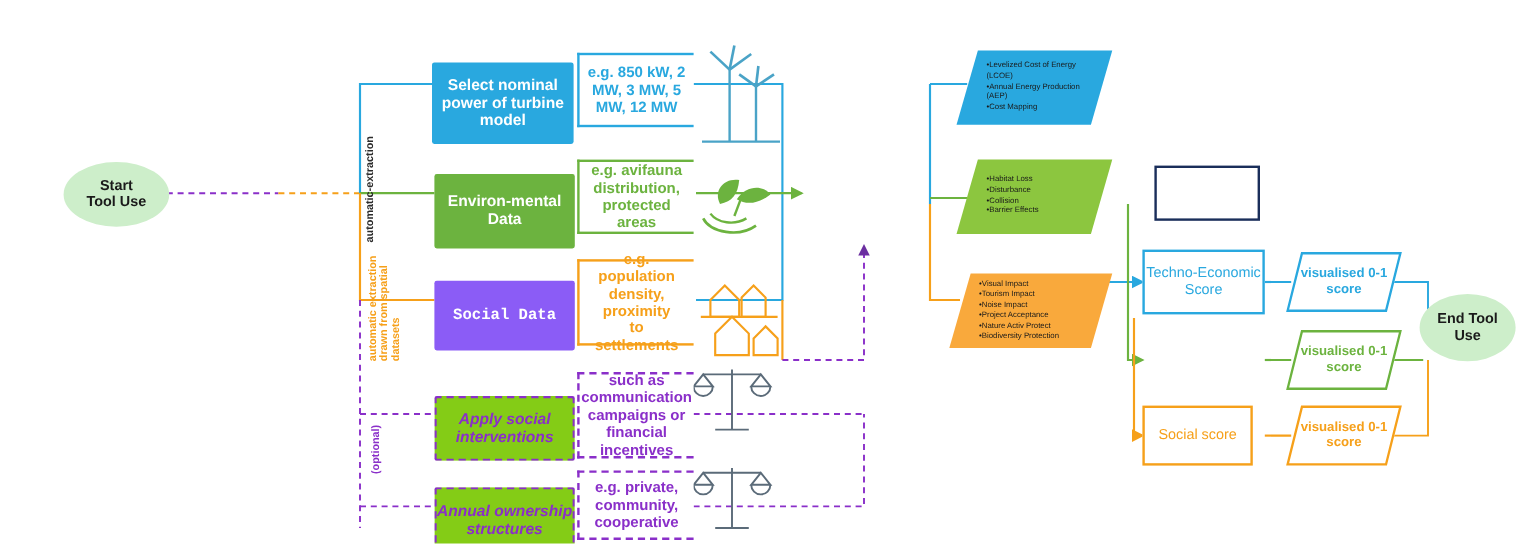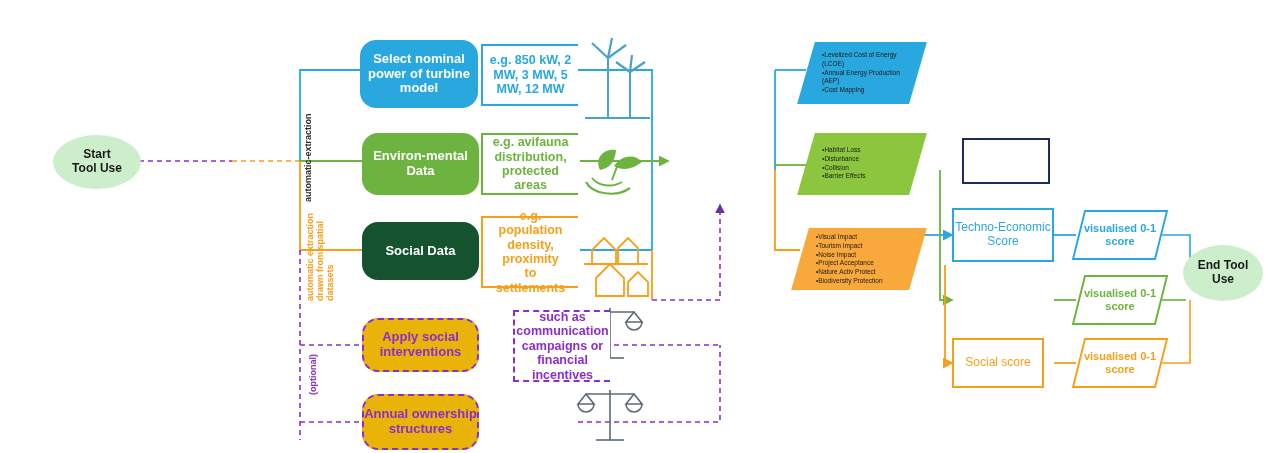--- a/index.html
+++ b/index.html
@@ -24,7 +24,7 @@
   }
 
   
-  .proc{border-radius:16px;color:#ffffff;font-weight:700;font-size:13px;}
+  .proc{border-radius:2px;color:#ffffff;font-weight:700;font-size:13px;margin-top:12px;}
   .proc.blue{background:#29a8df;}
   .proc.green{background:#6cb33f;}
   .proc.orange{background:#14532d;}

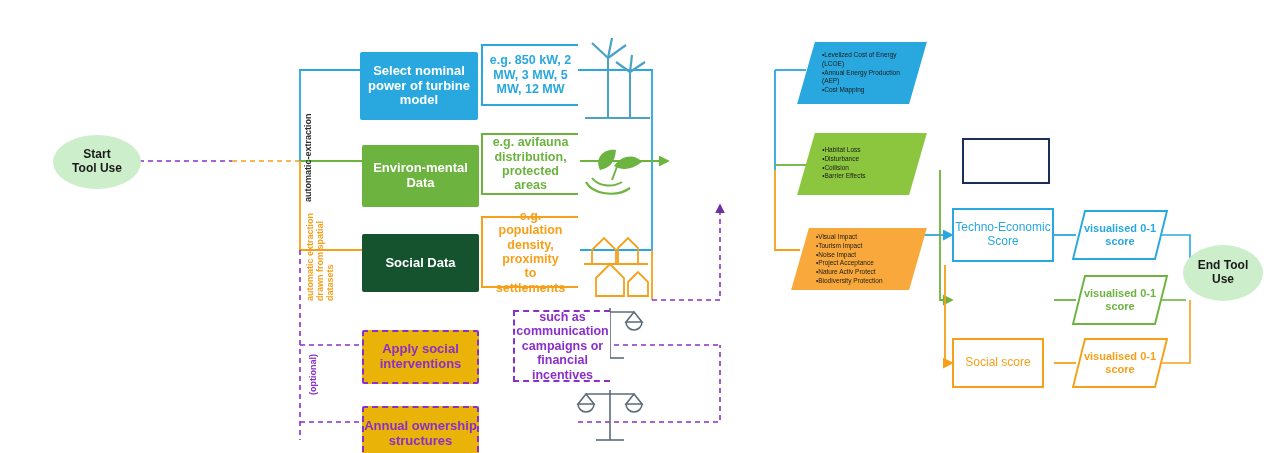--- a/index.html
+++ b/index.html
@@ -27,7 +27,7 @@
   .proc{border-radius:2px;color:#ffffff;font-weight:700;font-size:13px;margin-top:12px;}
   .proc.blue{background:#29a8df;}
   .proc.green{background:#6cb33f;}
-  .proc.orange{background:#14532d;}
+  .proc.orange{background:#8b5cf6;font-family:Liberation Mono, monospace;}
   .proc.purple{background:#eab308;color:#8a2fc9;border:2px dashed #8a2fc9;}
 
   

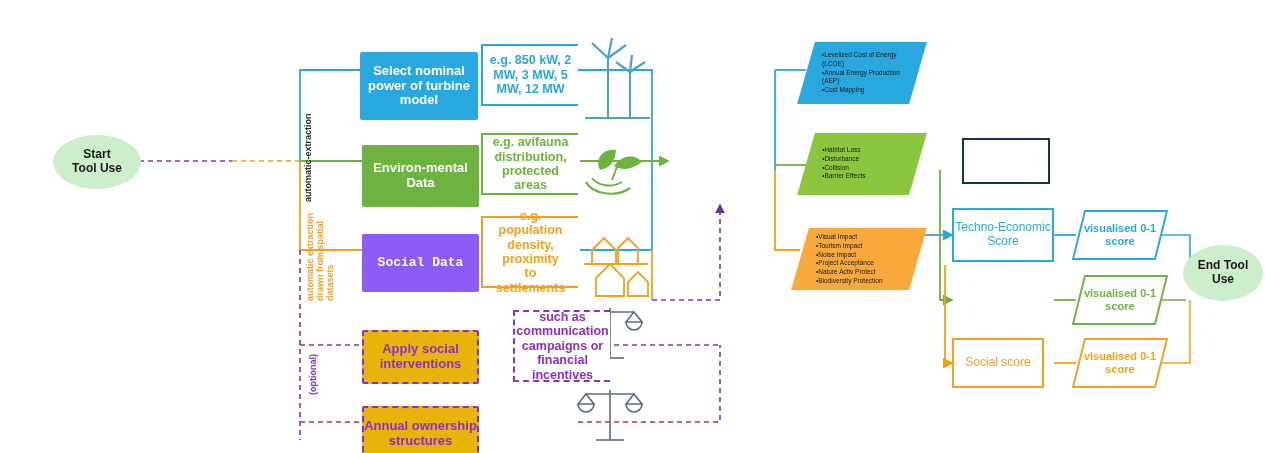--- a/index.html
+++ b/index.html
@@ -40,7 +40,7 @@
   .note.blue{border-color:#29a8df;color:#29a8df;}
   .note.green{border-color:#6cb33f;color:#6cb33f;}
   .note.orange{border-color:#f6a01a;color:#f6a01a;}
-  .note.purple{border-color:#8a2fc9;color:#8a2fc9;border-style:dashed;margin-left:32px;}
+  .note.purple{border-color:#8a2fc9;color:#8a2fc9;border-style:dashed;}
 
   
   .para{

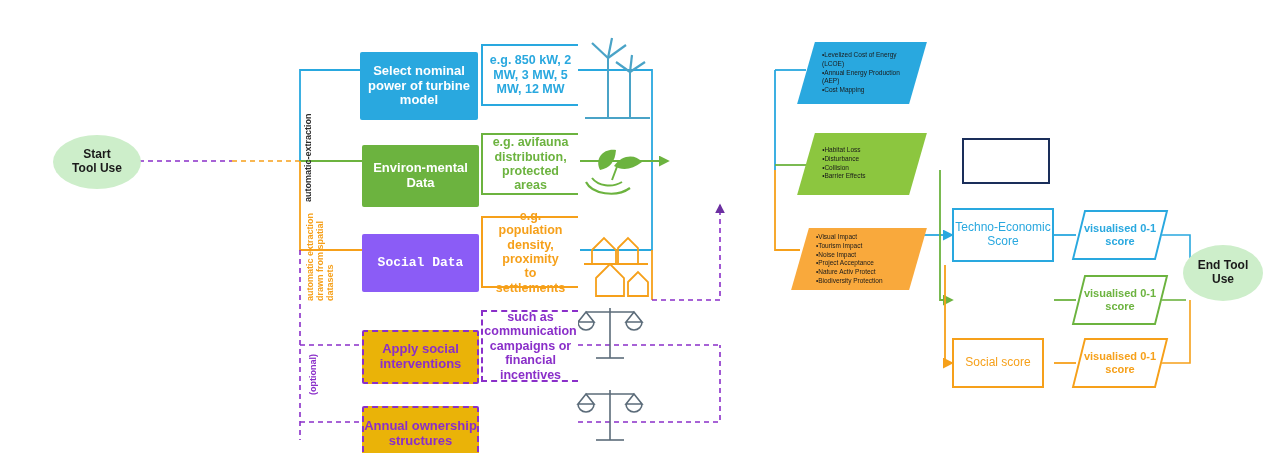--- a/index.html
+++ b/index.html
@@ -28,7 +28,7 @@
   .proc.blue{background:#29a8df;}
   .proc.green{background:#6cb33f;}
   .proc.orange{background:#8b5cf6;font-family:Liberation Mono, monospace;}
-  .proc.purple{background:#eab308;color:#8a2fc9;border:2px dashed #8a2fc9;}
+  .proc.purple{background:#84cc16;color:#8a2fc9;border:2px dashed #8a2fc9;font-style:italic;}
 
   
   .note{

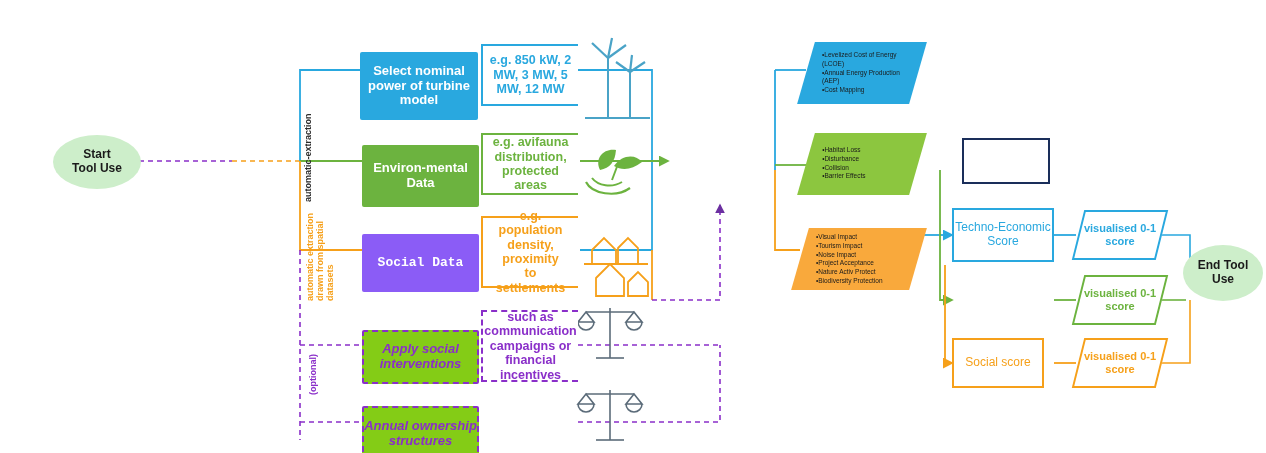--- a/index.html
+++ b/index.html
@@ -249,6 +249,9 @@
   <div class="node proc purple" style="left:362px;top:394px;width:117px;height:56px;">
     <span class="lbl">Annual ownership structures</span>
   </div>
+  <div class="node note purple" style="left:481px;top:392px;width:97px;height:58px;padding:4px 6px;">
+    <span class="lbl">e.g. private, community, cooperative</span>
+  </div>
 
   <div class="node para blue" style="left:806px;top:42px;width:112px;height:62px;">
     <span class="inner">

